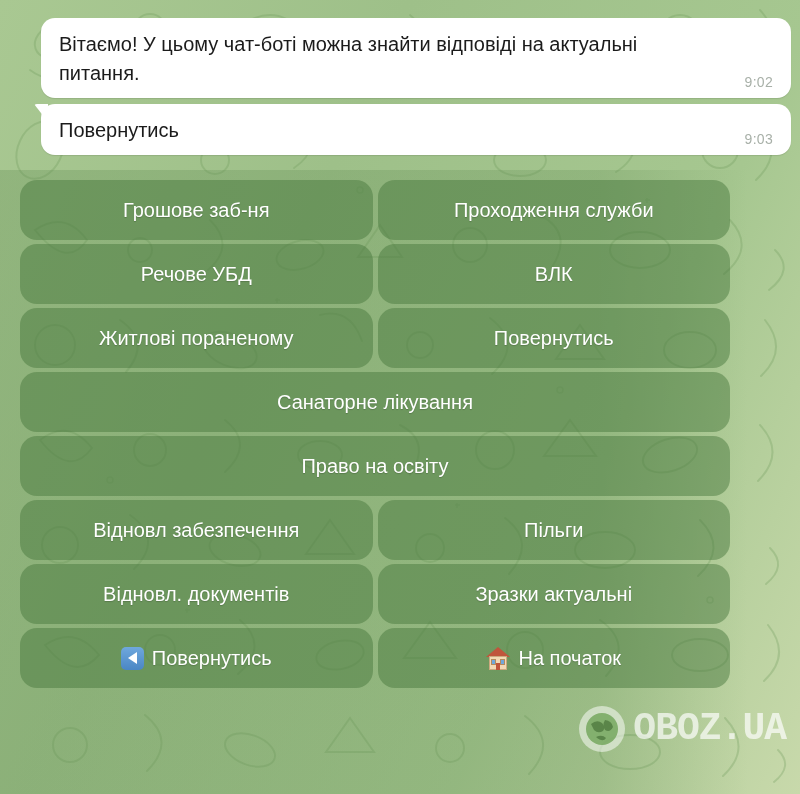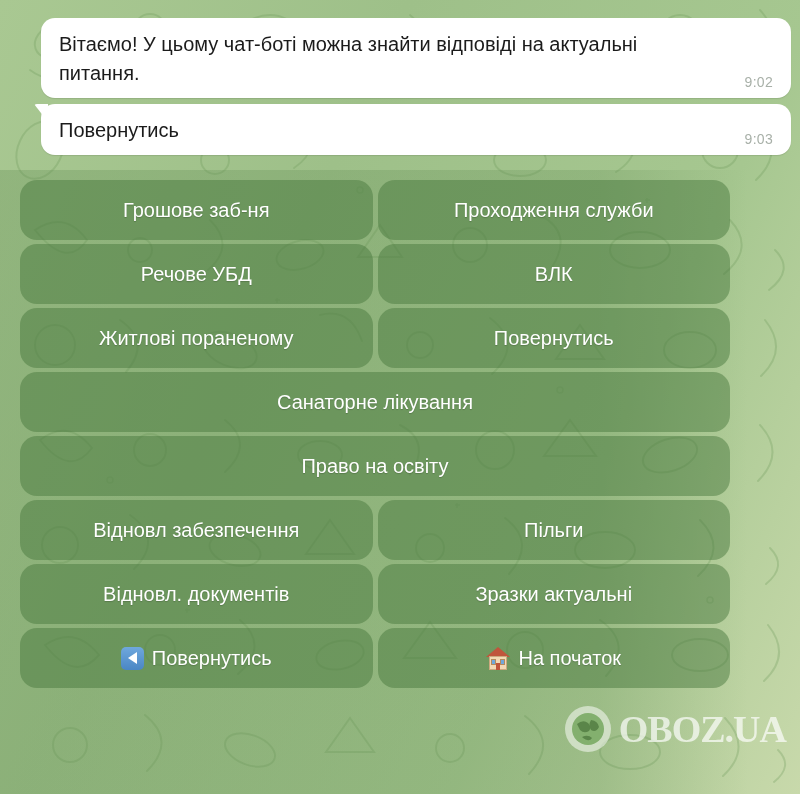--- a/index.html
+++ b/index.html
@@ -206,7 +206,7 @@
   }
   .wm-globe svg { position: absolute; inset: 0; }
   .wm-text {
-    font-family: Liberation Serif, serif;
+    font-family: Liberation Mono, monospace;
     font-weight: 700;
     font-size: 38px;
     letter-spacing: -1px;

